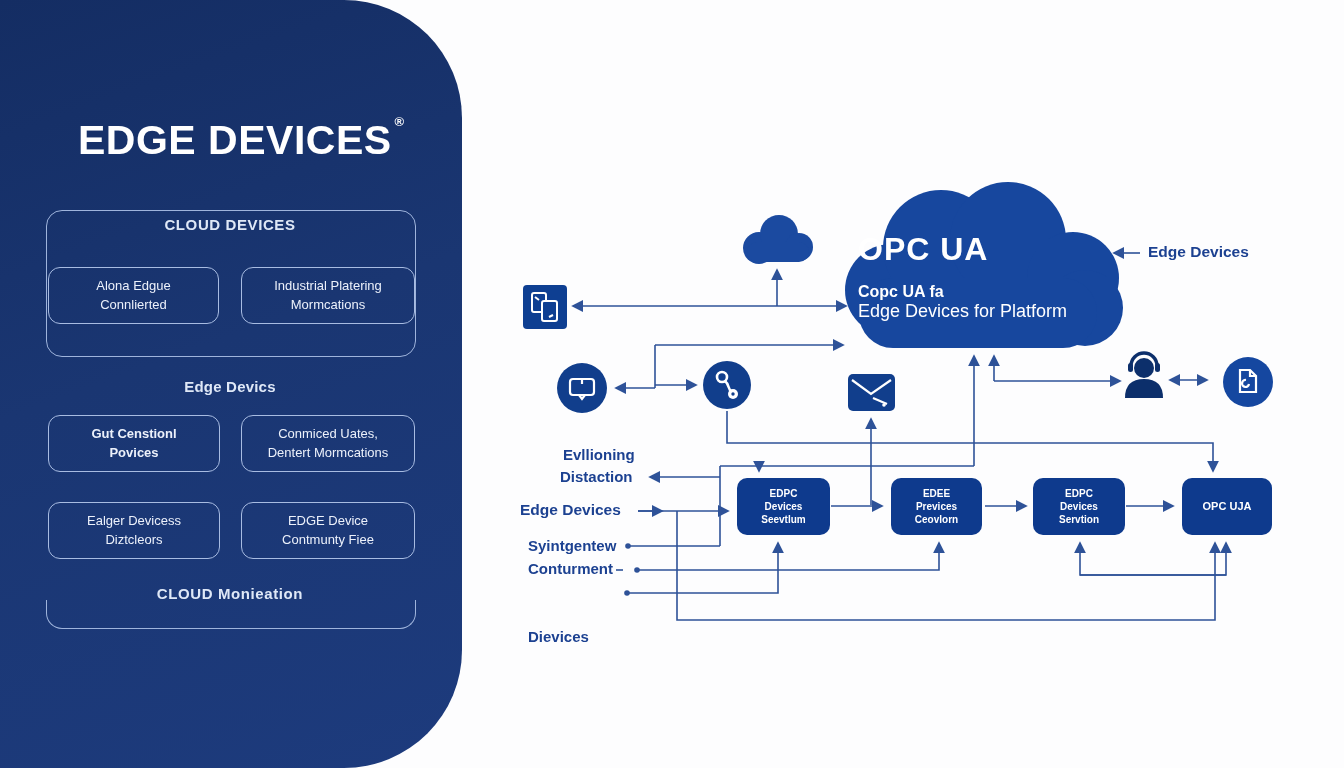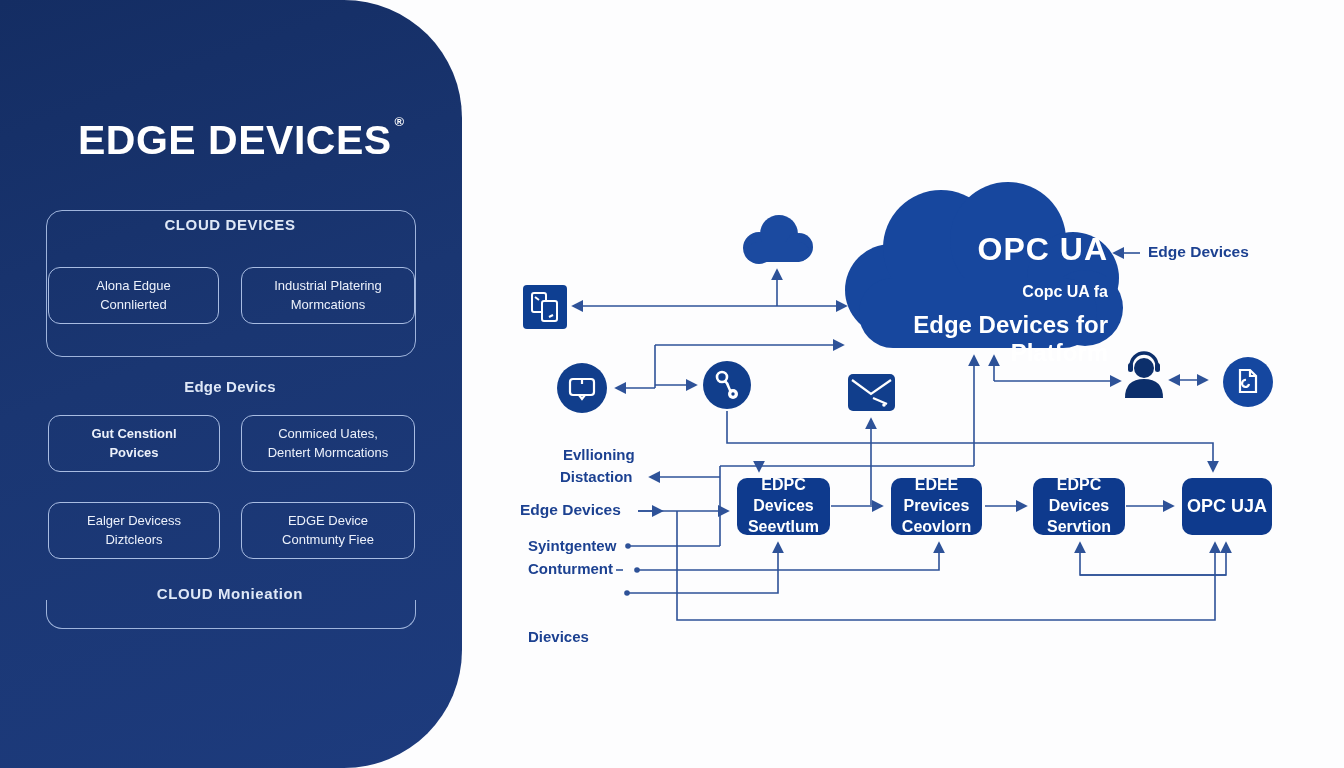--- a/index.html
+++ b/index.html
@@ -29,7 +29,7 @@
         font-size:16px;font-weight:700;line-height:1.3;}
   .circle-ic{position:absolute;border-radius:50%;background:#113e8c;
              display:flex;align-items:center;justify-content:center;}
-  #cloud-text{position:absolute;left:858px;top:233px;width:250px;text-align:right;color:#ffffff;}
+  #cloud-text{position:absolute;left:858px;top:233px;width:250px;text-align:left;color:#ffffff;}
   #cloud-text .t1{font-size:32px;font-weight:800;letter-spacing:1px;line-height:1.05;}
   #cloud-text .t2{font-size:16px;font-weight:600;margin-top:16px;}
   #cloud-text .t3{font-size:24px;font-weight:700;margin-top:10px;}

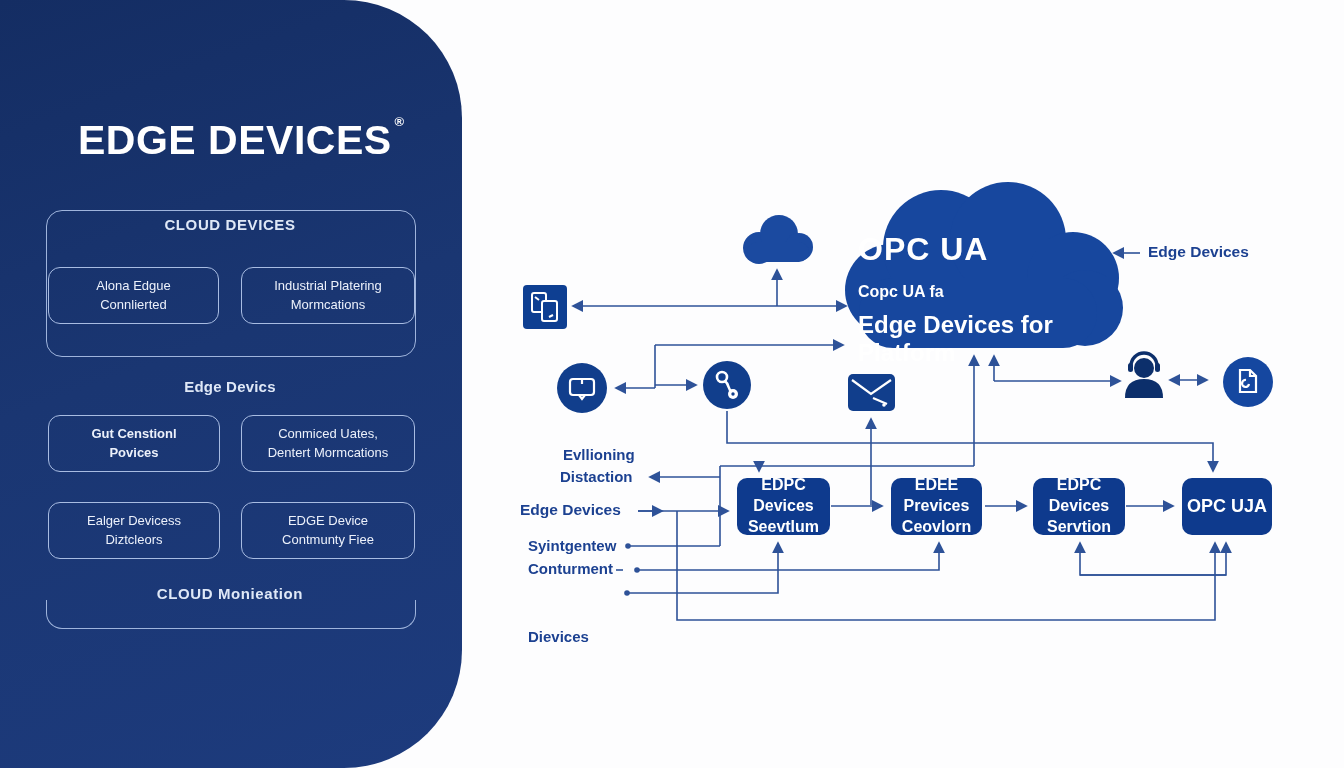--- a/index.html
+++ b/index.html
@@ -32,7 +32,7 @@
   #cloud-text{position:absolute;left:858px;top:233px;width:250px;text-align:left;color:#ffffff;}
   #cloud-text .t1{font-size:32px;font-weight:800;letter-spacing:1px;line-height:1.05;}
   #cloud-text .t2{font-size:16px;font-weight:600;margin-top:16px;}
-  #cloud-text .t3{font-size:24px;font-weight:700;margin-top:10px;}
+  #cloud-text .t3{font-size:18px;font-weight:400;margin-top:0;}
 </style>
 </head>
 <body>

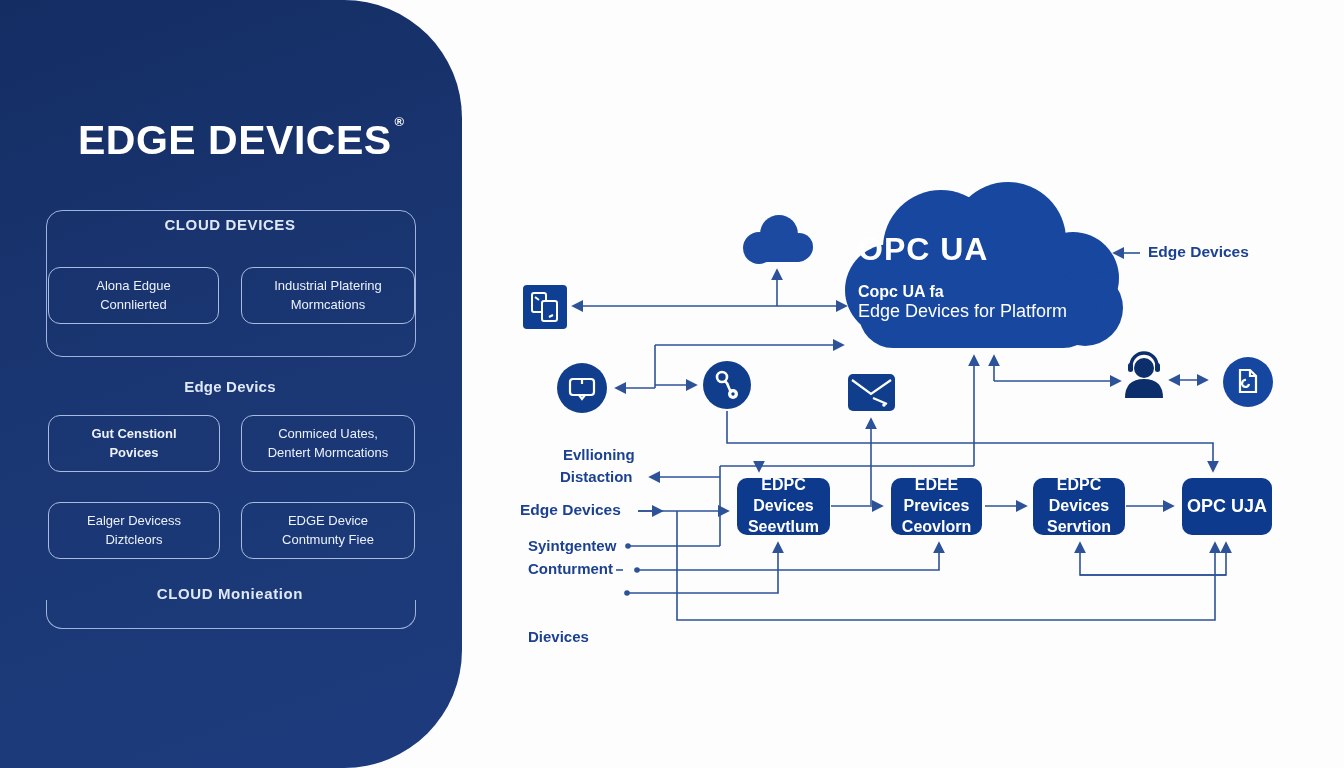--- a/index.html
+++ b/index.html
@@ -26,7 +26,7 @@
   .lbl.bold{font-weight:700;font-size:15.5px;}
   .node{position:absolute;background:#0e3a8d;border-radius:10px;color:#ffffff;
         display:flex;align-items:center;justify-content:center;text-align:center;
-        font-size:16px;font-weight:700;line-height:1.3;}
+        font-size:10px;font-weight:700;line-height:1.3;}
   .circle-ic{position:absolute;border-radius:50%;background:#113e8c;
              display:flex;align-items:center;justify-content:center;}
   #cloud-text{position:absolute;left:858px;top:233px;width:250px;text-align:left;color:#ffffff;}

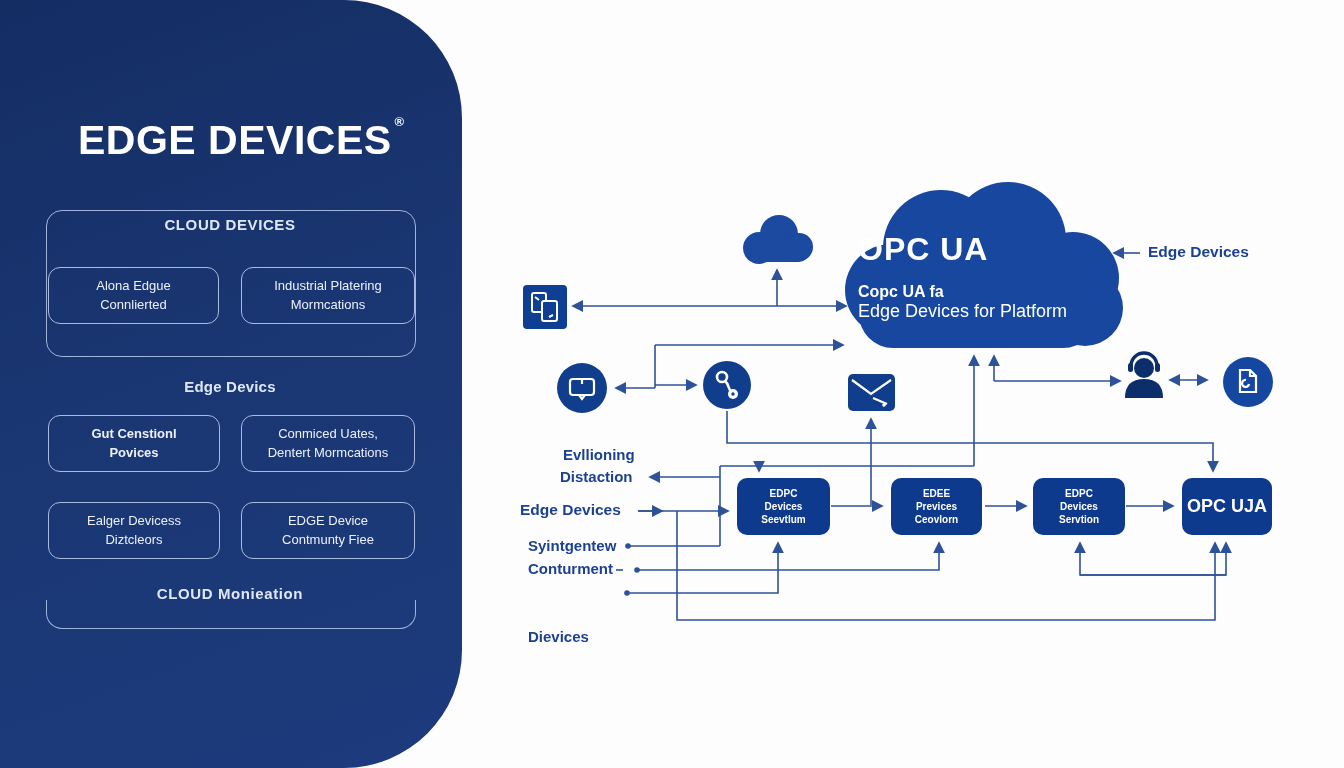--- a/index.html
+++ b/index.html
@@ -233,7 +233,7 @@
          <span>Devices</span><br>
          <span>Servtion</span></div>
   </div>
-  <div class="node" style="left:1182px;top:478px;width:90px;height:57px;font-size:18px;">
+  <div class="node" style="left:1182px;top:478px;width:90px;height:57px;font-size:11px;">
     <div><span>OPC UJA</span></div>
   </div>
 

